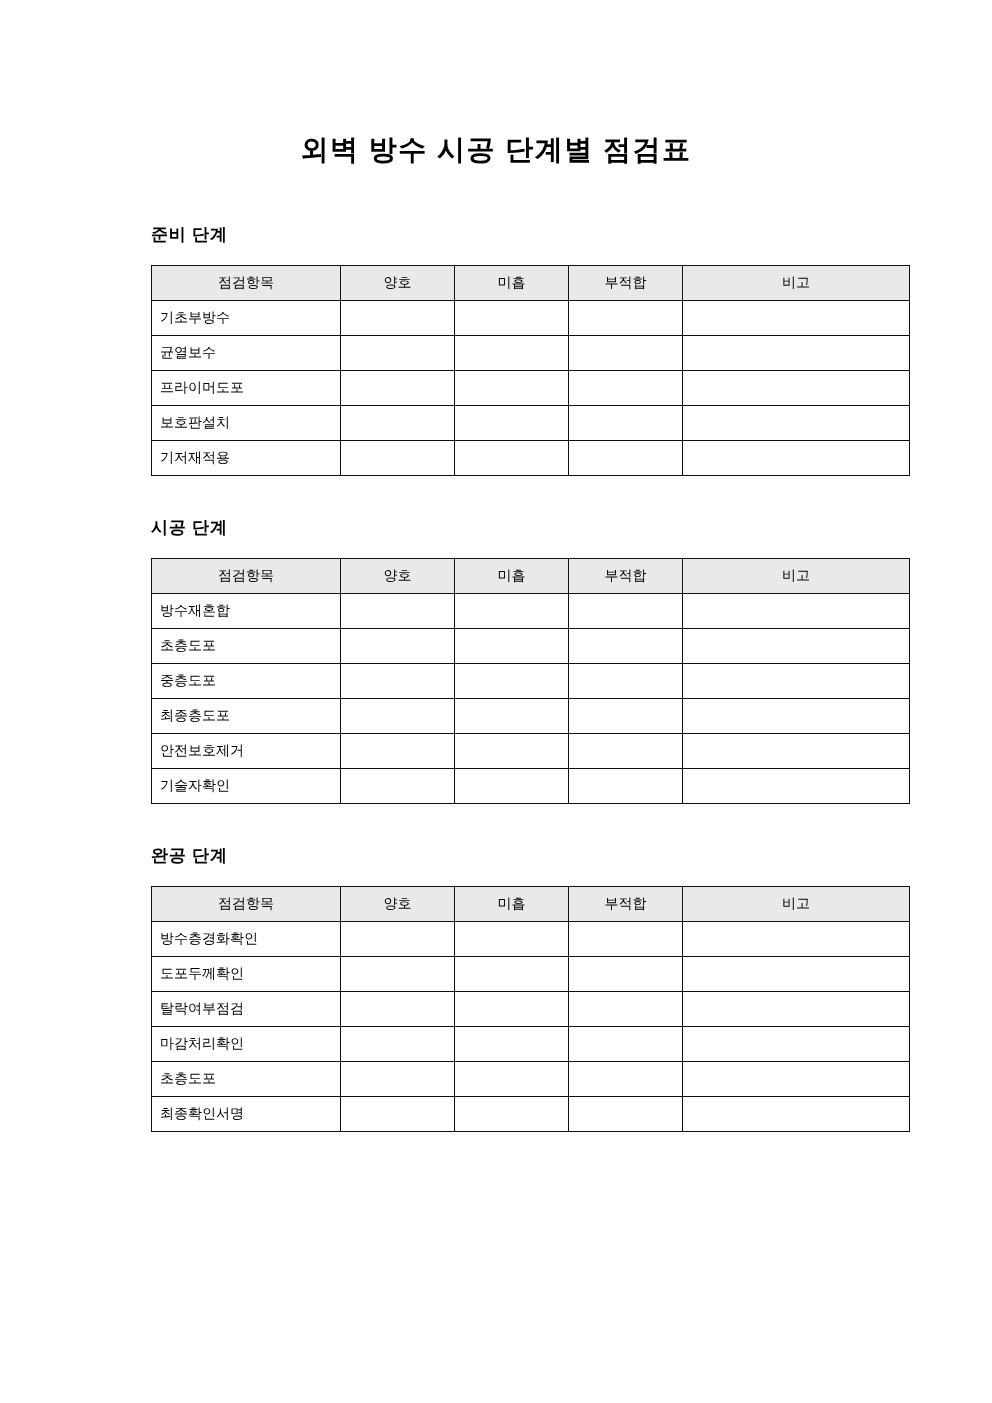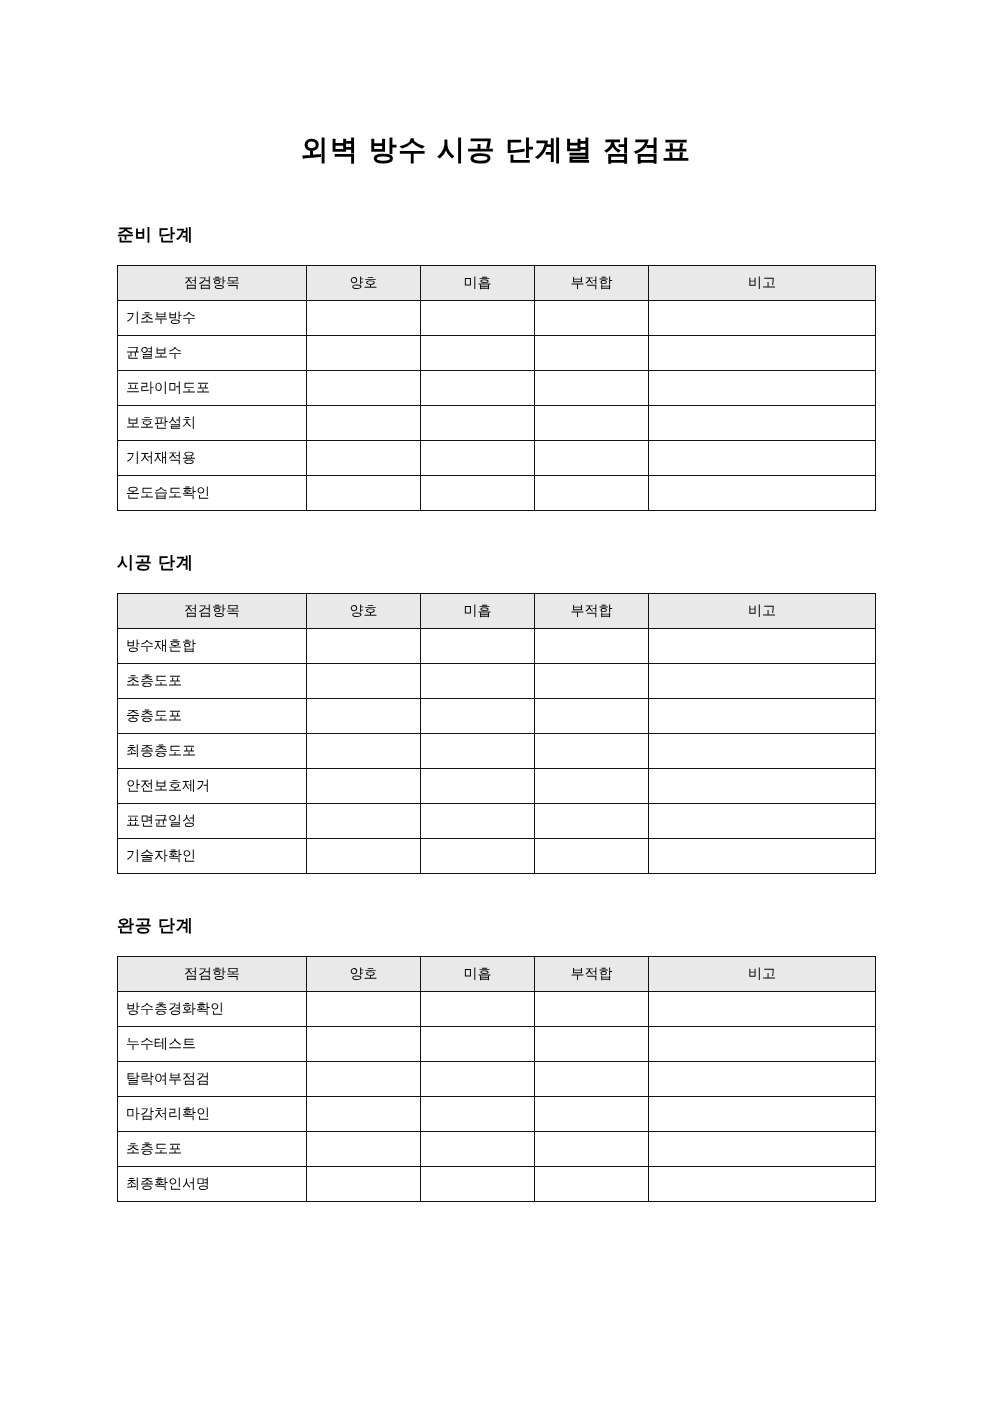--- a/index.html
+++ b/index.html
@@ -34,6 +34,7 @@
   }
   .section {
     margin: 0 0 0 0;
+    padding-left: 34px;
   }
   .section-heading {
     font-size: 17px;

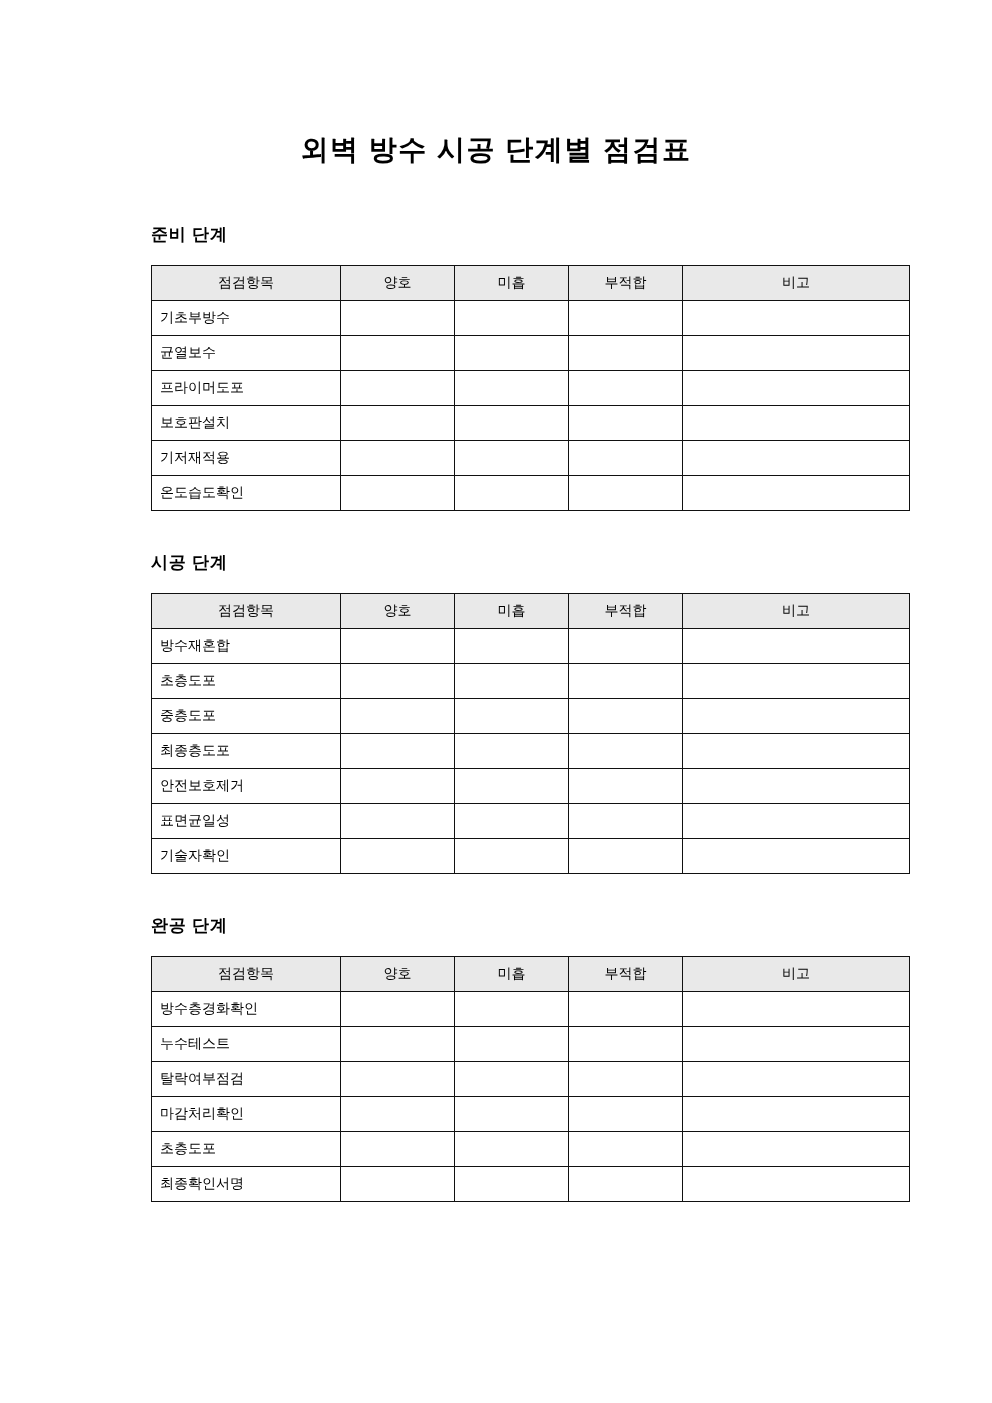--- a/index.html
+++ b/index.html
@@ -148,13 +148,6 @@
             <td class="mark-cell"></td>
             <td class="mark-cell"></td>
           </tr>
-          <tr>
-            <td class="item-cell">온도습도확인</td>
-            <td class="mark-cell"></td>
-            <td class="mark-cell"></td>
-            <td class="mark-cell"></td>
-            <td class="mark-cell"></td>
-          </tr>
         </tbody>
       </table>
     </div>

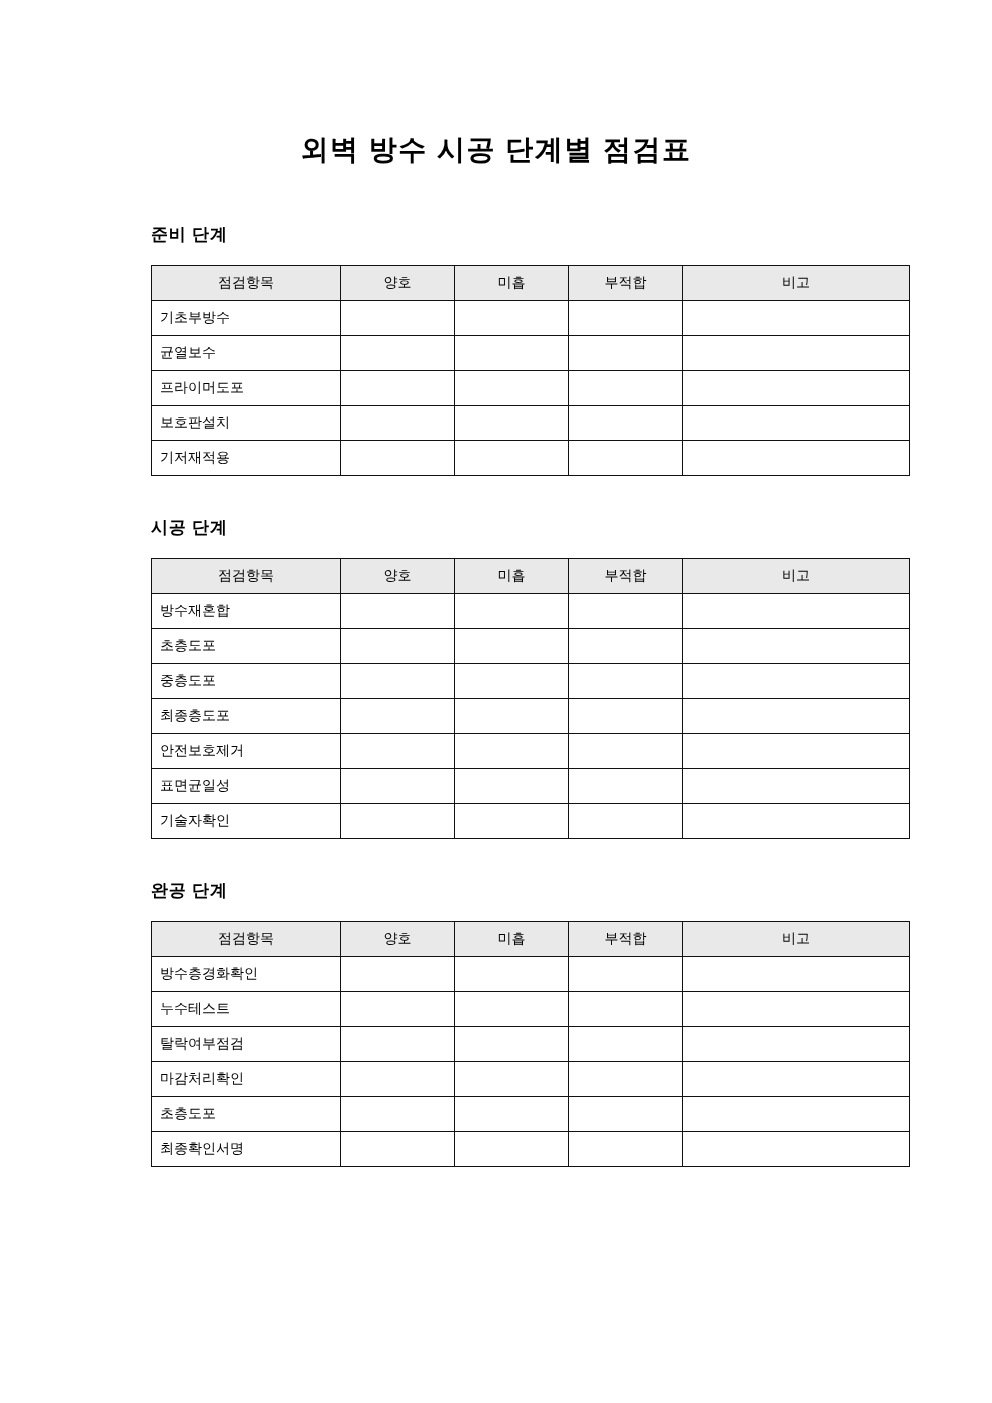--- a/index.html
+++ b/index.html
@@ -210,13 +210,6 @@
             <td class="mark-cell"></td>
           </tr>
           <tr>
-            <td class="item-cell">표면균일성</td>
-            <td class="mark-cell"></td>
-            <td class="mark-cell"></td>
-            <td class="mark-cell"></td>
-            <td class="mark-cell"></td>
-          </tr>
-          <tr>
             <td class="item-cell">기술자확인</td>
             <td class="mark-cell"></td>
             <td class="mark-cell"></td>

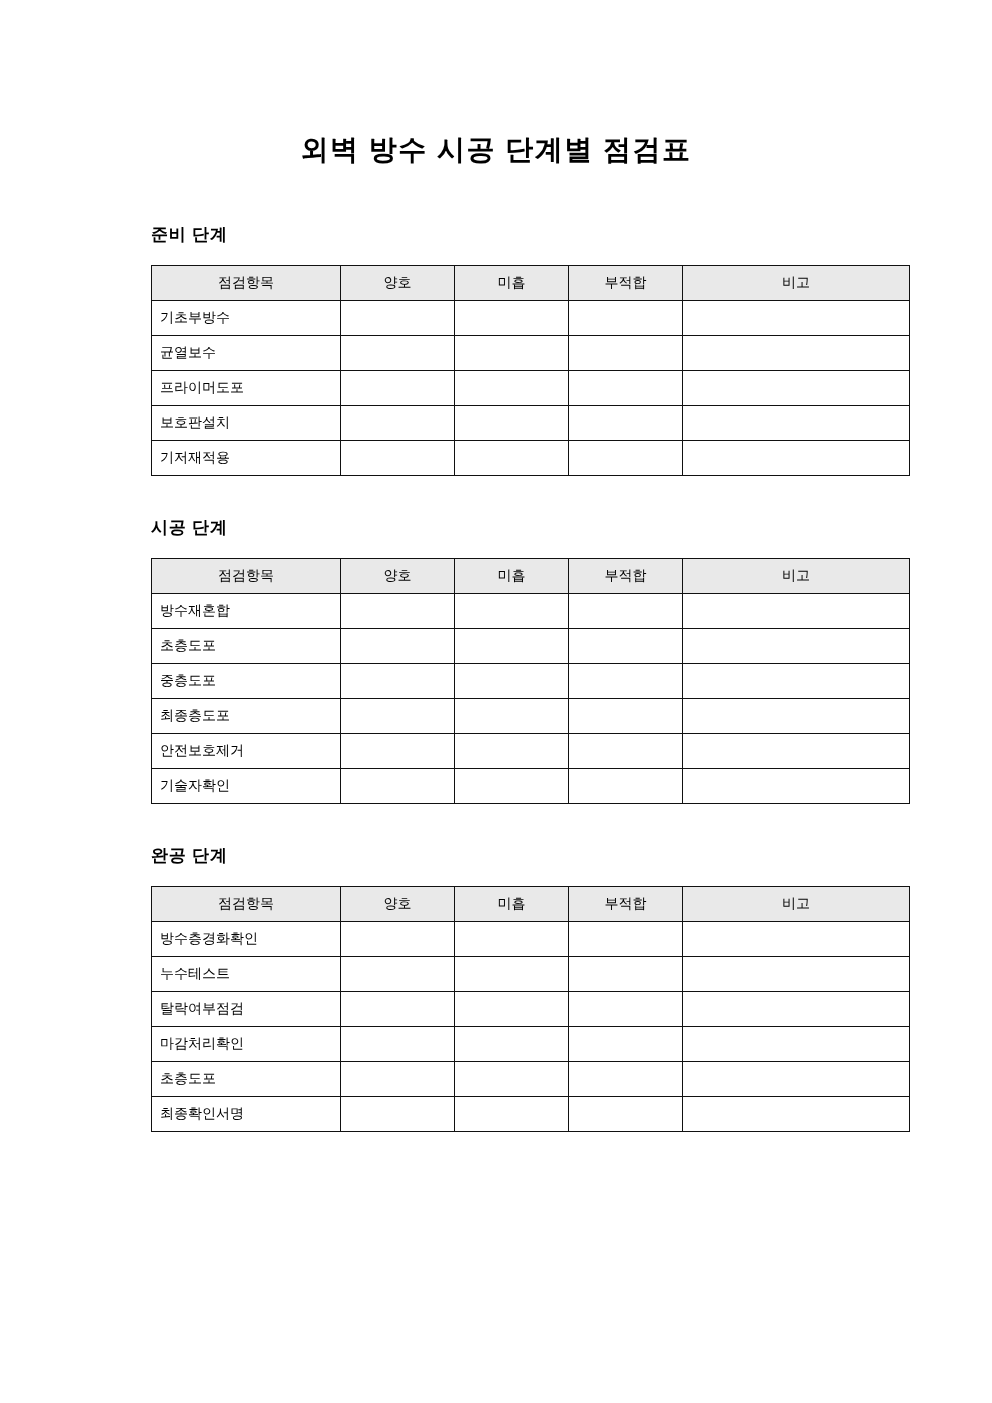--- a/index.html
+++ b/index.html
@@ -250,7 +250,7 @@
             <td class="mark-cell"></td>
           </tr>
           <tr>
-            <td class="item-cell">누수테스트</td>
+            <td class="item-cell">도포두께확인</td>
             <td class="mark-cell"></td>
             <td class="mark-cell"></td>
             <td class="mark-cell"></td>

